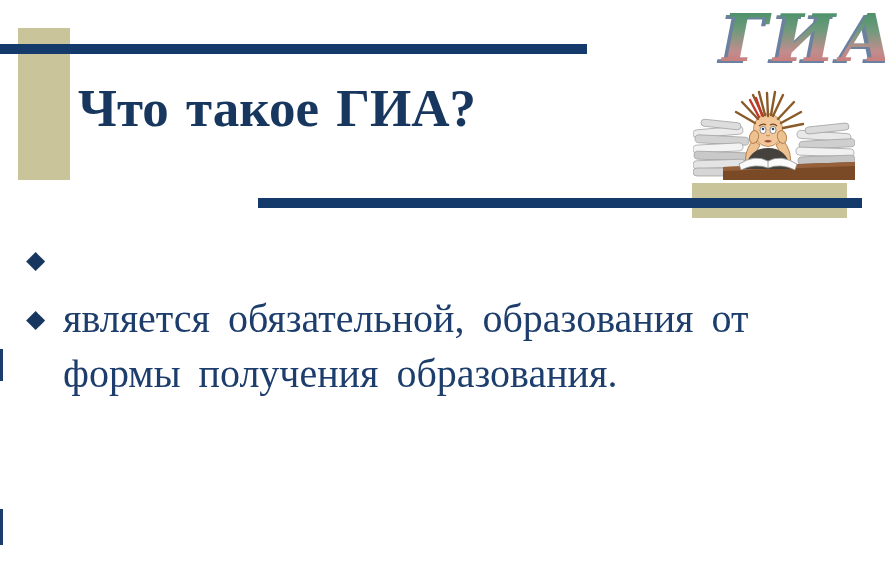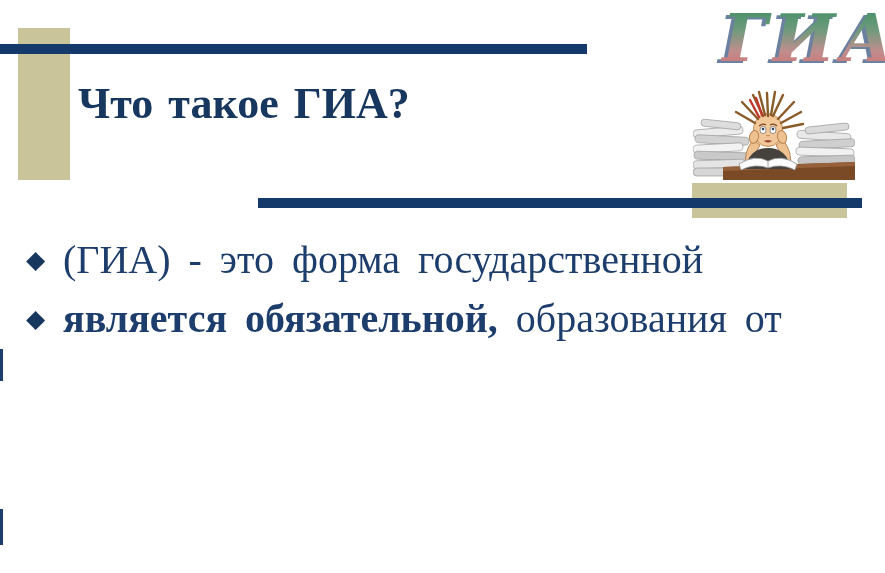--- a/index.html
+++ b/index.html
@@ -37,7 +37,7 @@
   
   .page-title{
     position:absolute;left:78px;top:82px;z-index:4;
-    font-size:44px;line-height:1;font-weight:bold;
+    font-size:53px;line-height:1;font-weight:bold;
     color:#17375e;letter-spacing:0px;word-spacing:4px;
     white-space:nowrap;
   }

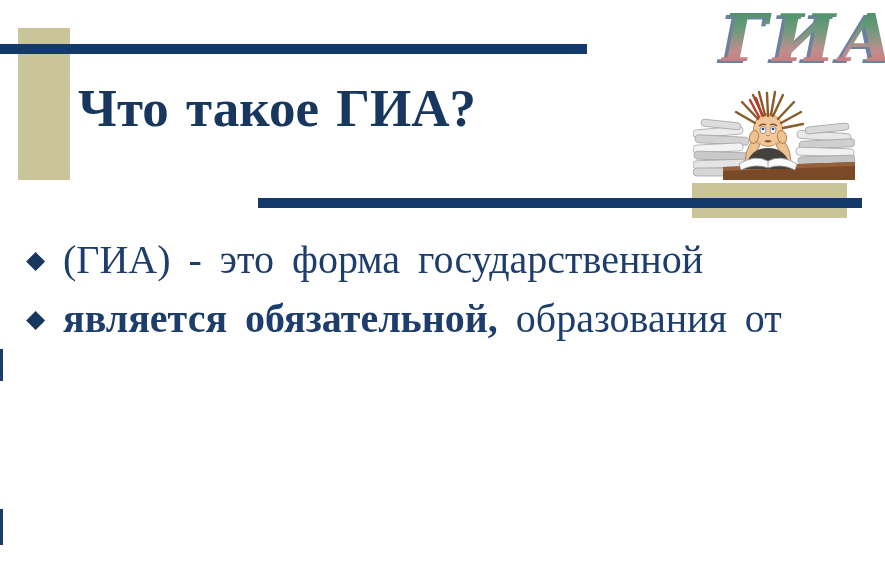--- a/index.html
+++ b/index.html
@@ -180,7 +180,6 @@
     <div class="bullet-item">
       <span class="bullet-marker">◆</span>
       <span class="bullet-text">
-        <span class="b-line">(ГИА) - это форма государственной</span>
       </span>
     </div>
 

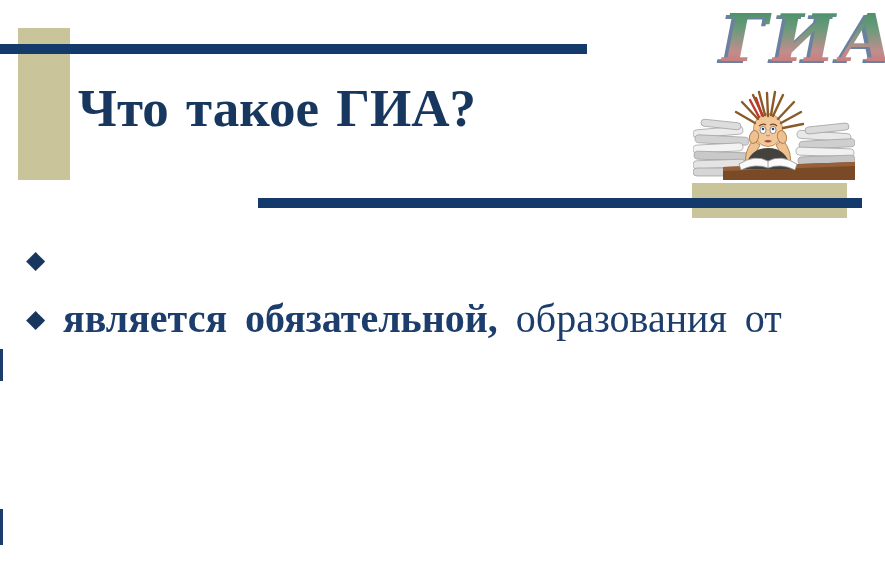--- a/index.html
+++ b/index.html
@@ -79,7 +79,7 @@
   }
   .bullet-text{flex:1 1 auto;}
   .b-line{display:block;}
-  .bold{font-weight:bold;}
+  .bold{font-weight:normal;}
 
   
   .student-pic{

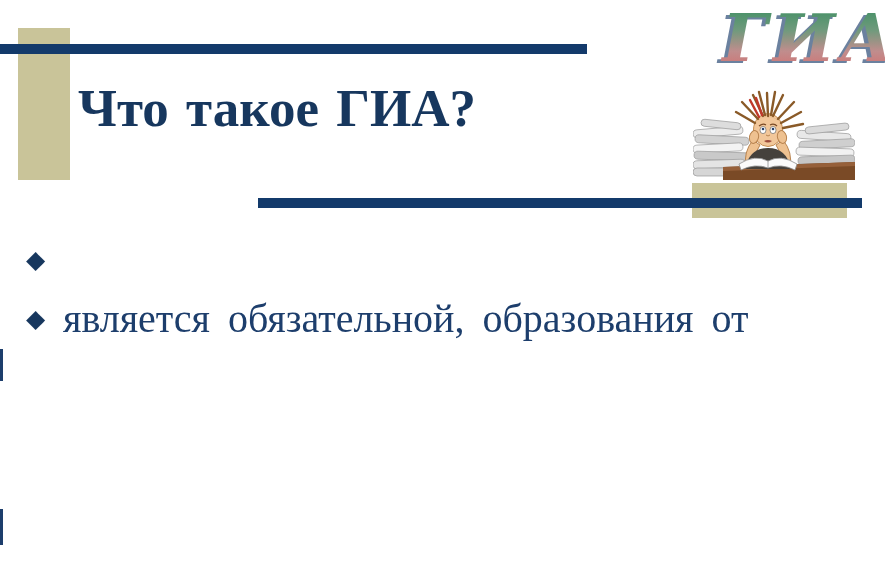--- a/index.html
+++ b/index.html
@@ -187,6 +187,7 @@
       <span class="bullet-marker">◆</span>
       <span class="bullet-text">
         <span class="b-line"><span class="bold">является обязательной,</span><span> образования от</span></span>
+        <span class="b-line">формы получения образования.</span>
       </span>
     </div>
 

